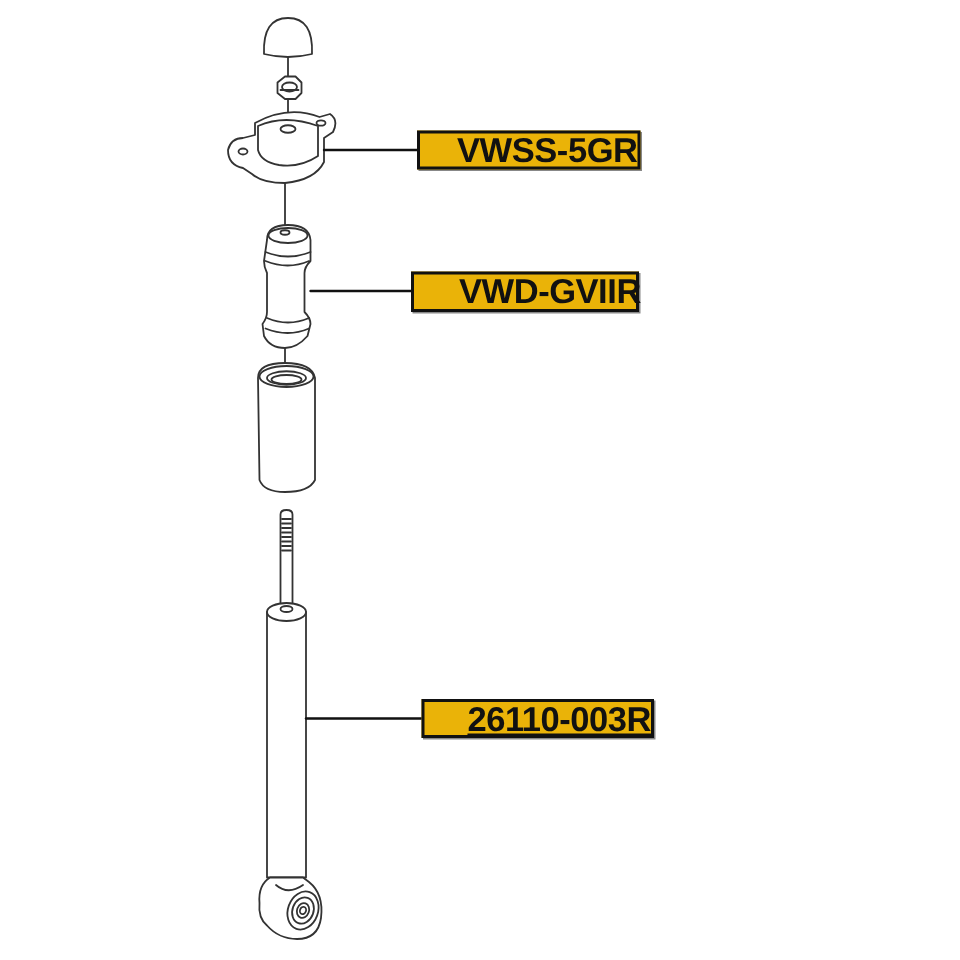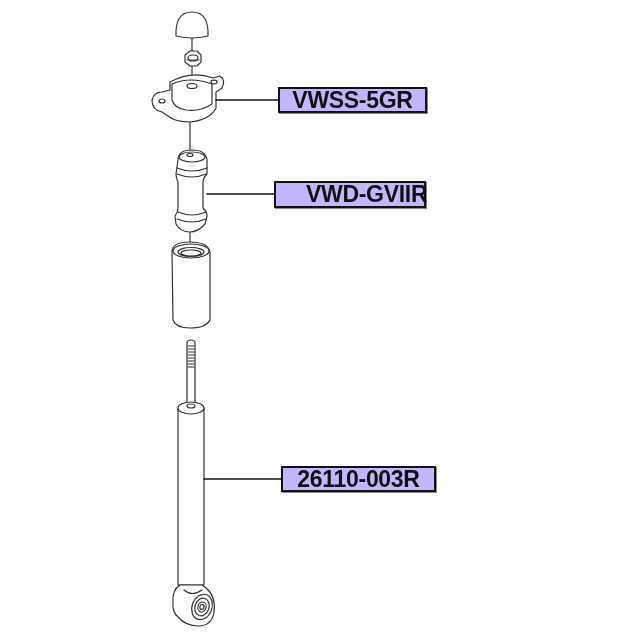--- a/index.html
+++ b/index.html
@@ -8,14 +8,14 @@
     .label-box {
       position: absolute;
       border: 2px solid #111111;
-      background: #c4b5fd;
+      background: #eab308;
       box-sizing: border-box;
       font-family: "Liberation Sans", sans-serif;
       font-weight: bold;
       font-size: 23px;
       line-height: 22px;
       color: #111111;
-      text-align: center;
+      text-align: right;
       letter-spacing: -0.3px;
       white-space: nowrap;
       box-shadow: 1px 1px 0 #888;

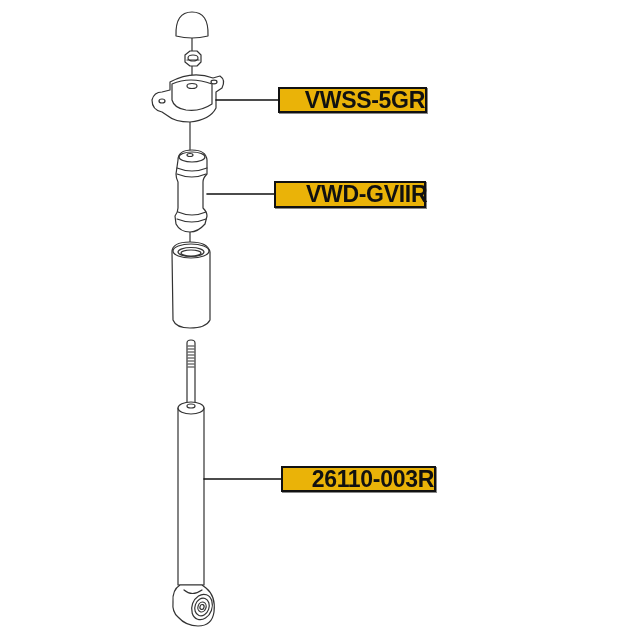--- a/index.html
+++ b/index.html
@@ -109,7 +109,7 @@
   <span>VWD-GVIIR</span>
 </div>
 
-<div class="label-box" style="left:281px; top:466px; width:155px; height:26px;">
+<div class="label-box" style="left:281px; top:466px; width:155px; height:26px;text-decoration:underline;">
   <span>26110-003R</span>
 </div>
 

